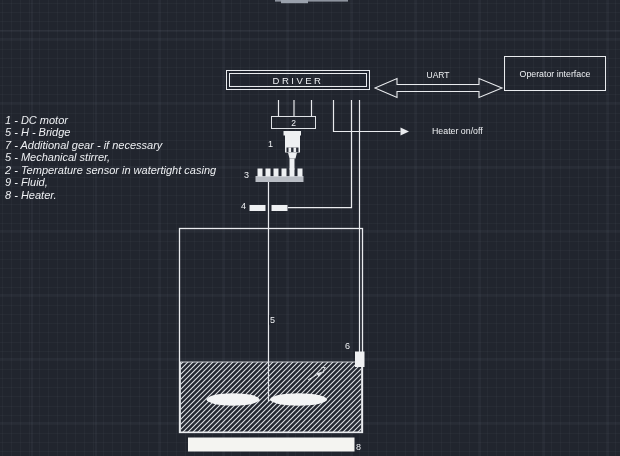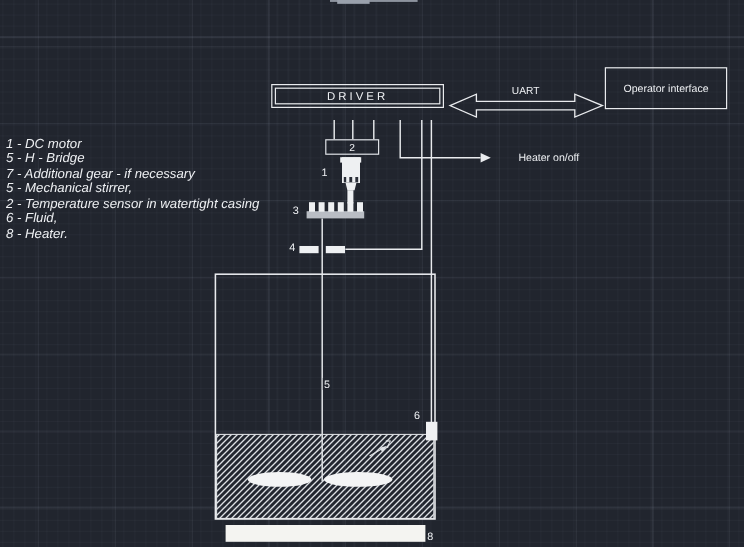--- a/index.html
+++ b/index.html
@@ -118,7 +118,7 @@
     <div>7 - Additional gear - if necessary</div>
     <div>5 - Mechanical stirrer,</div>
     <div>2 - Temperature sensor in watertight casing</div>
-    <div>6 - Fluid,</div>
+    <div>9 - Fluid,</div>
     <div>8 - Heater.</div>
   </div>
 

